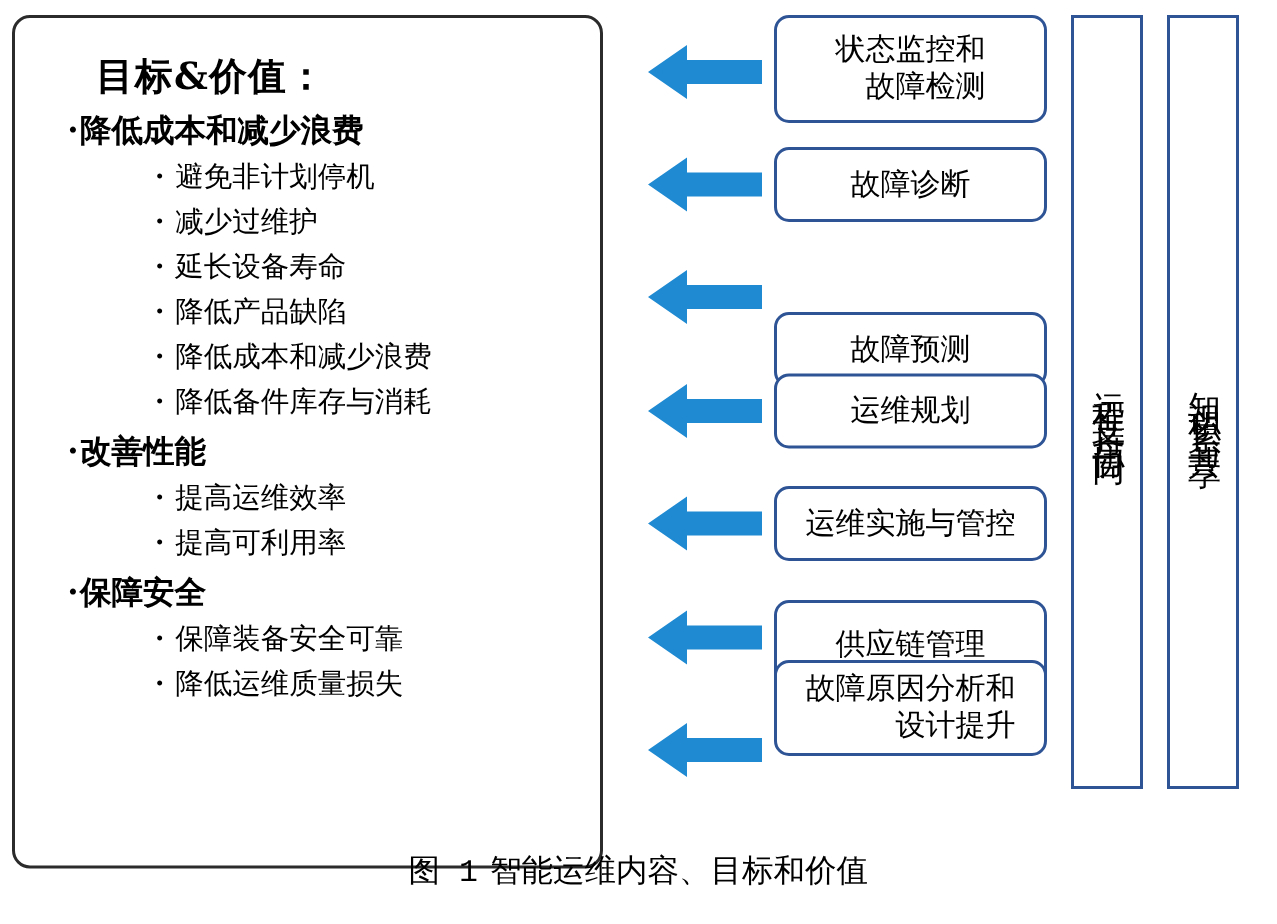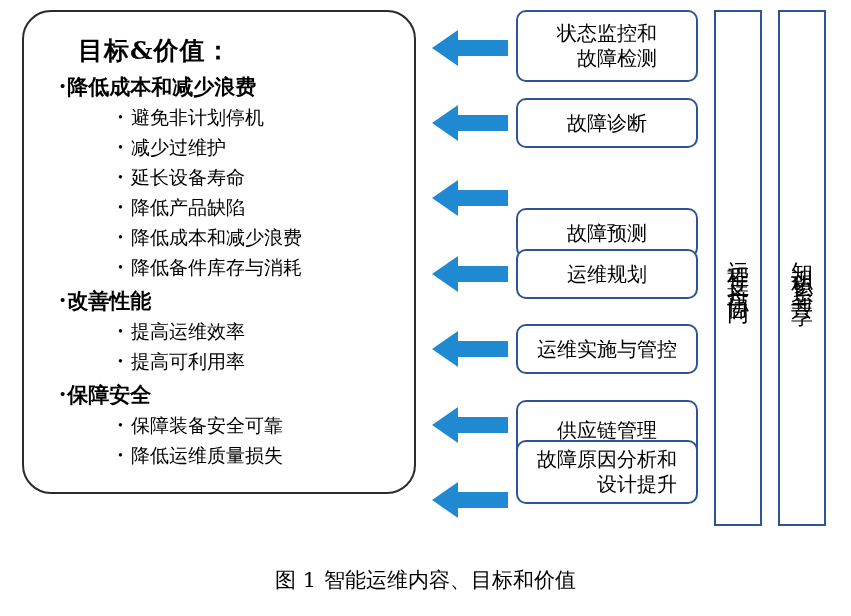--- a/index.html
+++ b/index.html
@@ -27,12 +27,12 @@
   
   .goals-panel {
     position: absolute;
-    left: 22px;
+    left: 8px;
     top: 10px;
     width: 394px;
-    height: 484px;
+    height: 569px;
     border: 2px solid #2b2b2b;
-    border-radius: 29px;
+    border-radius: 12px;
     box-sizing: border-box;
     background: #ffffff;
   }

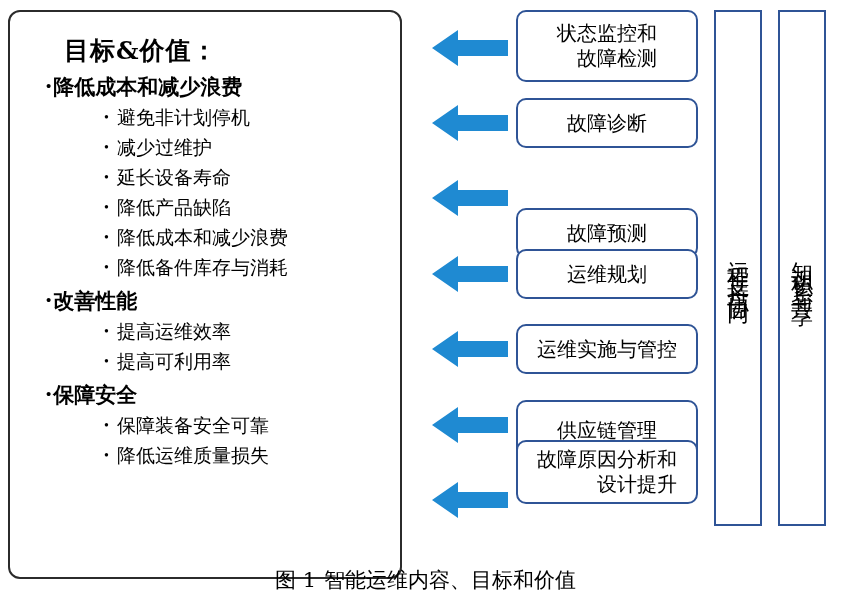--- a/index.html
+++ b/index.html
@@ -134,7 +134,7 @@
     font-family: "DejaVu Serif", "Liberation Serif", serif;
     font-size: 21px;
   }
-  .caption .fig-no { margin-right: 8px; }
+  .caption .fig-no { margin-right: 8px; font-family: Liberation Mono, monospace; }
 </style>
 </head>
 <body>

